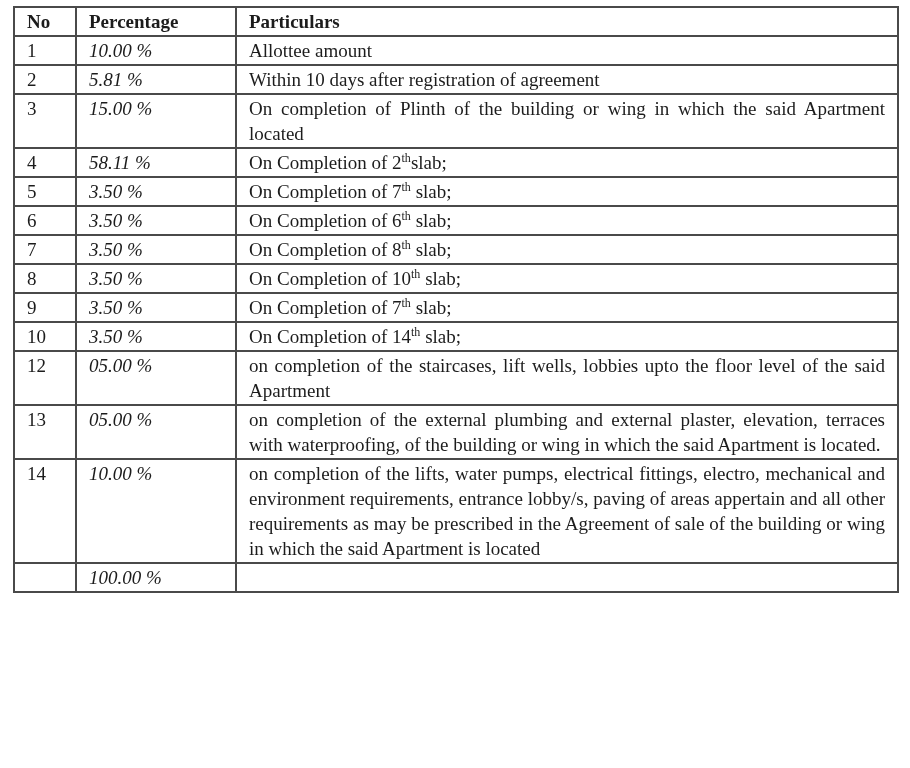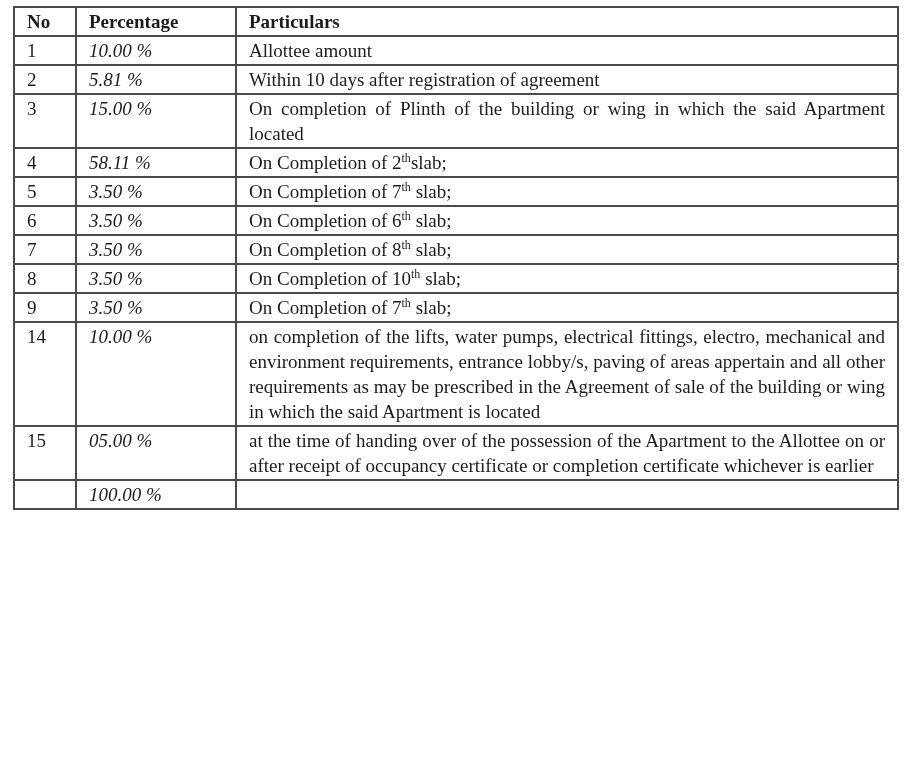--- a/index.html
+++ b/index.html
@@ -131,6 +131,11 @@
     <td><span>On Completion of 7</span><sup>th</sup><span> slab;</span></td>
   </tr>
 
+  <tr>
+    <td>10</td>
+    <td class="pct-cell">3.50 %</td>
+    <td><span>On Completion of 14</span><sup>th</sup><span> slab;</span></td>
+  </tr>
 
 
 

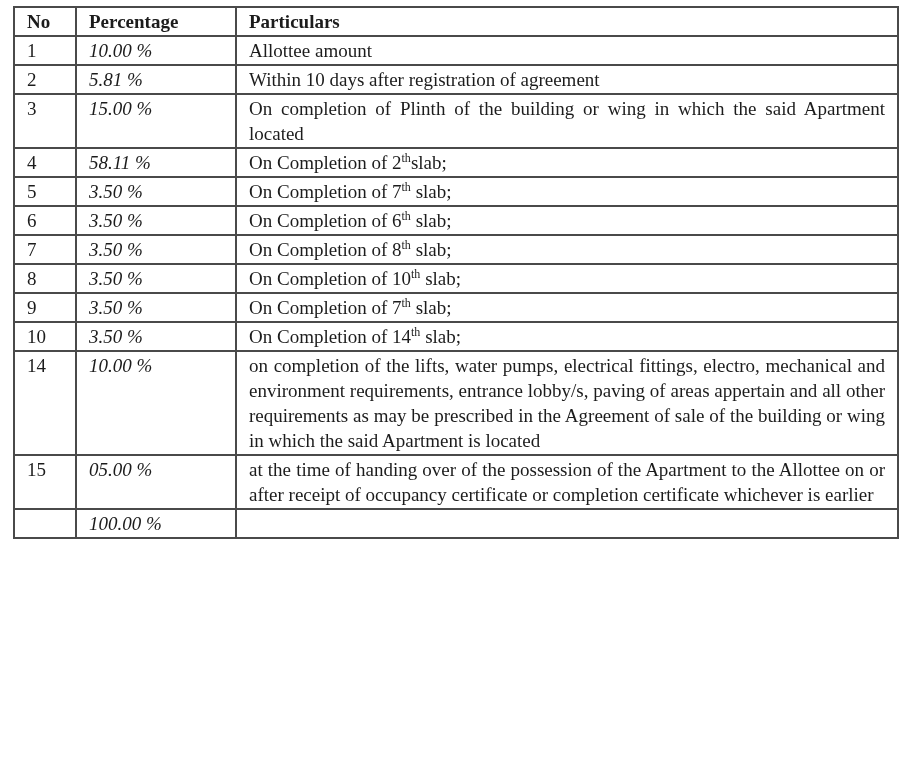--- a/index.html
+++ b/index.html
@@ -138,6 +138,11 @@
   </tr>
 
 
+  <tr>
+    <td>12</td>
+    <td class="pct-cell">05.00 %</td>
+    <td class="justify">on completion of the staircases, lift wells, lobbies upto the floor level of the said Apartment</td>
+  </tr>
 
 
   <tr>

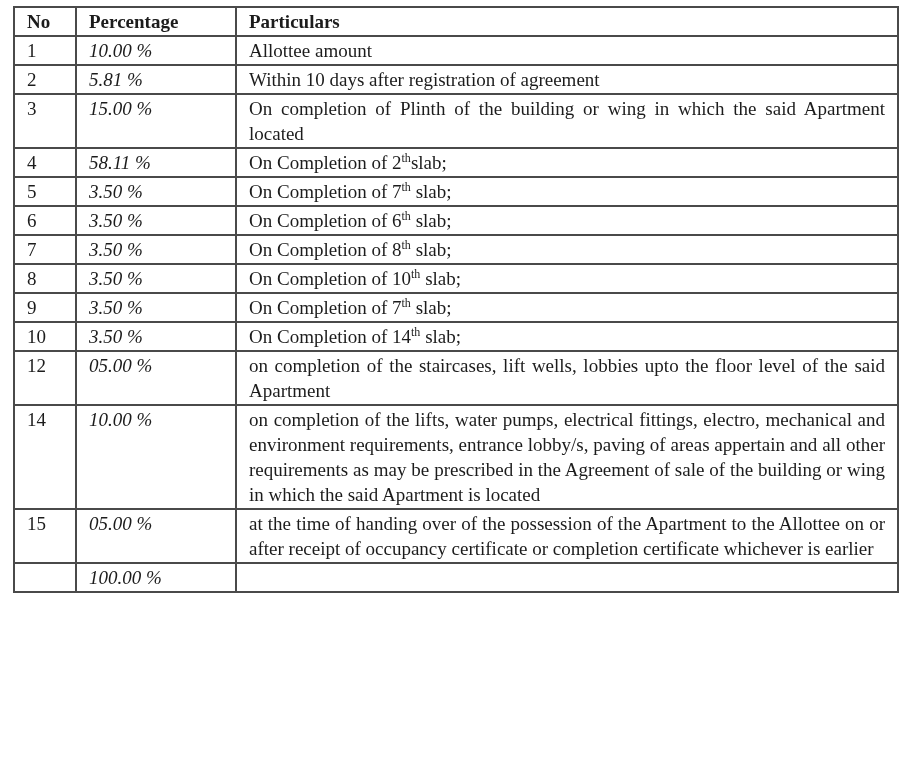--- a/index.html
+++ b/index.html
@@ -144,6 +144,11 @@
     <td class="justify">on completion of the staircases, lift wells, lobbies upto the floor level of the said Apartment</td>
   </tr>
 
+  <tr>
+    <td>13</td>
+    <td class="pct-cell">05.00 %</td>
+    <td class="justify">on completion of the external plumbing and external plaster, elevation, terraces with waterproofing, of the building or wing in which the said Apartment is located.</td>
+  </tr>
 
   <tr>
     <td>14</td>

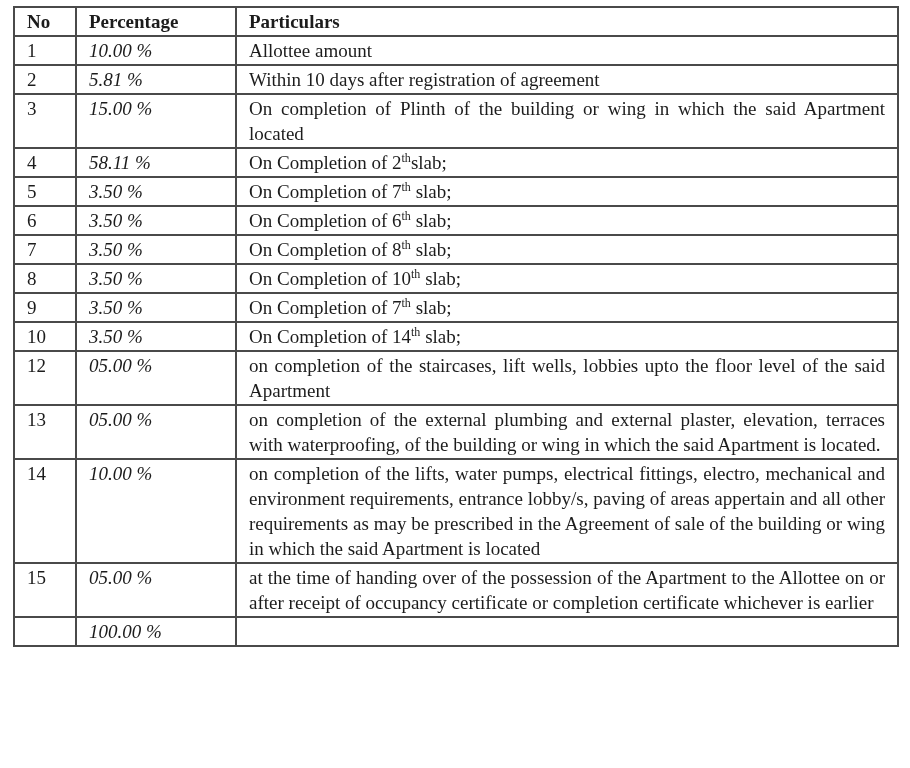--- a/index.html
+++ b/index.html
@@ -156,11 +156,6 @@
     <td class="justify">on completion of the lifts, water pumps, electrical fittings, electro, mechanical and environment requirements, entrance lobby/s, paving of areas appertain and all other requirements as may be prescribed in the Agreement of sale of the building or wing in which the said Apartment is located</td>
   </tr>
 
-  <tr>
-    <td>15</td>
-    <td class="pct-cell">05.00 %</td>
-    <td class="justify">at the time of handing over of the possession of the Apartment to the Allottee on or after receipt of occupancy certificate or completion certificate whichever is earlier</td>
-  </tr>
 
   <tr class="total-row">
     <td></td>

